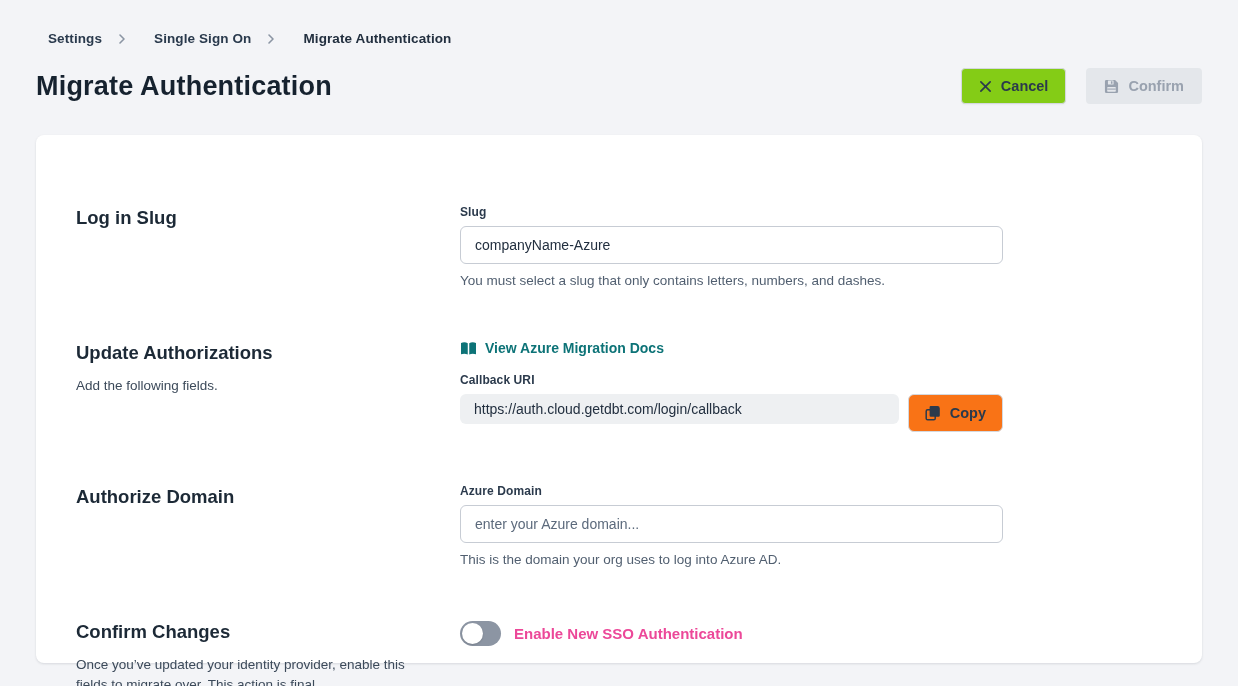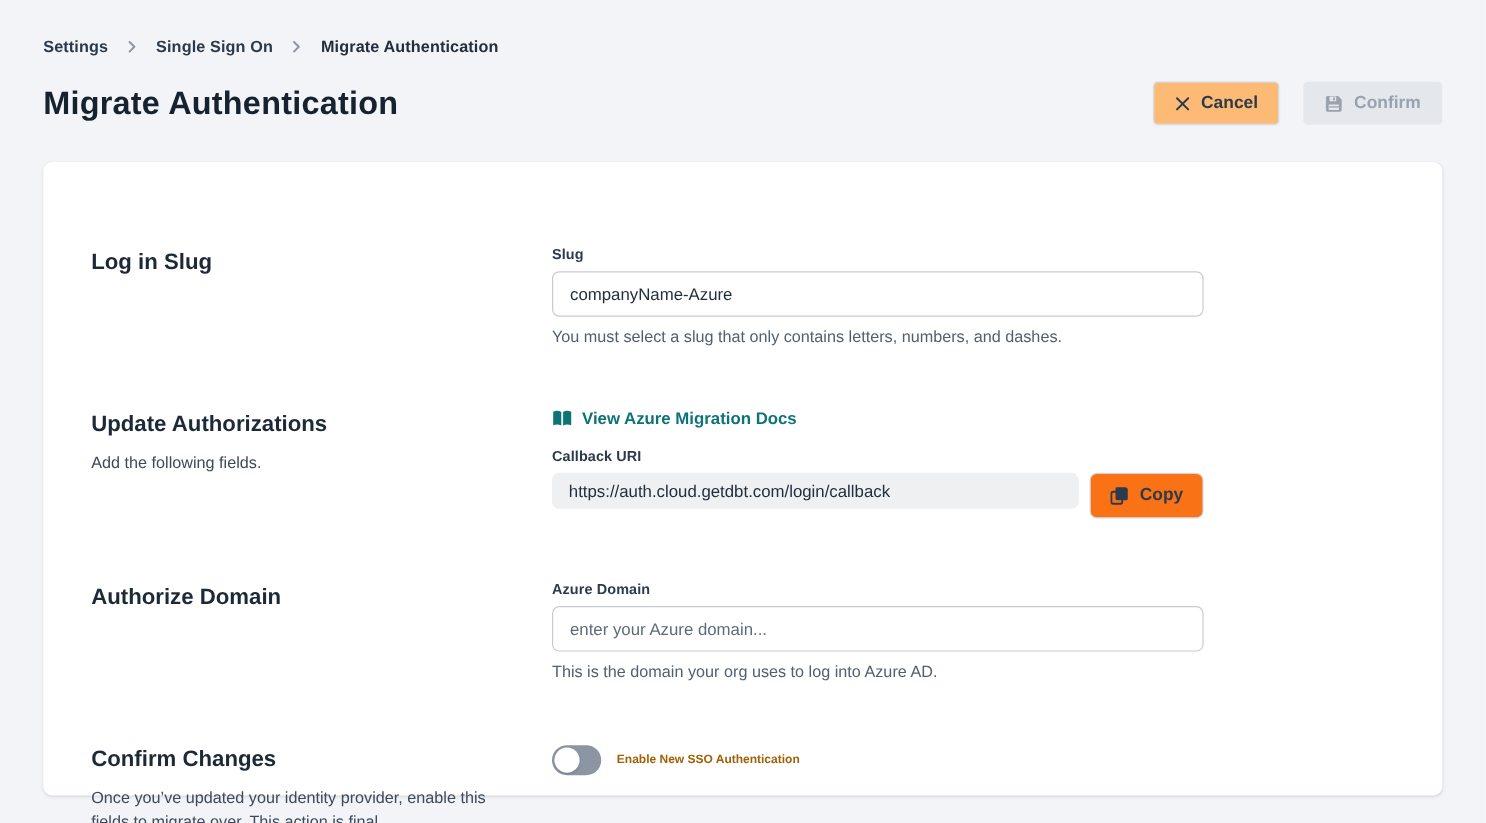--- a/index.html
+++ b/index.html
@@ -23,7 +23,7 @@
     font-weight: 700;
     color: #2a3a4d;
   }
-  .crumb { cursor: pointer; letter-spacing: .1px; }
+  .crumb { cursor: pointer; letter-spacing: .1px; margin-left: 12px; }
   .crumb.current { cursor: default; color: #222f3f; }
   .crumb-sep { display: flex; align-items: center; color: #8b95a3; }
 

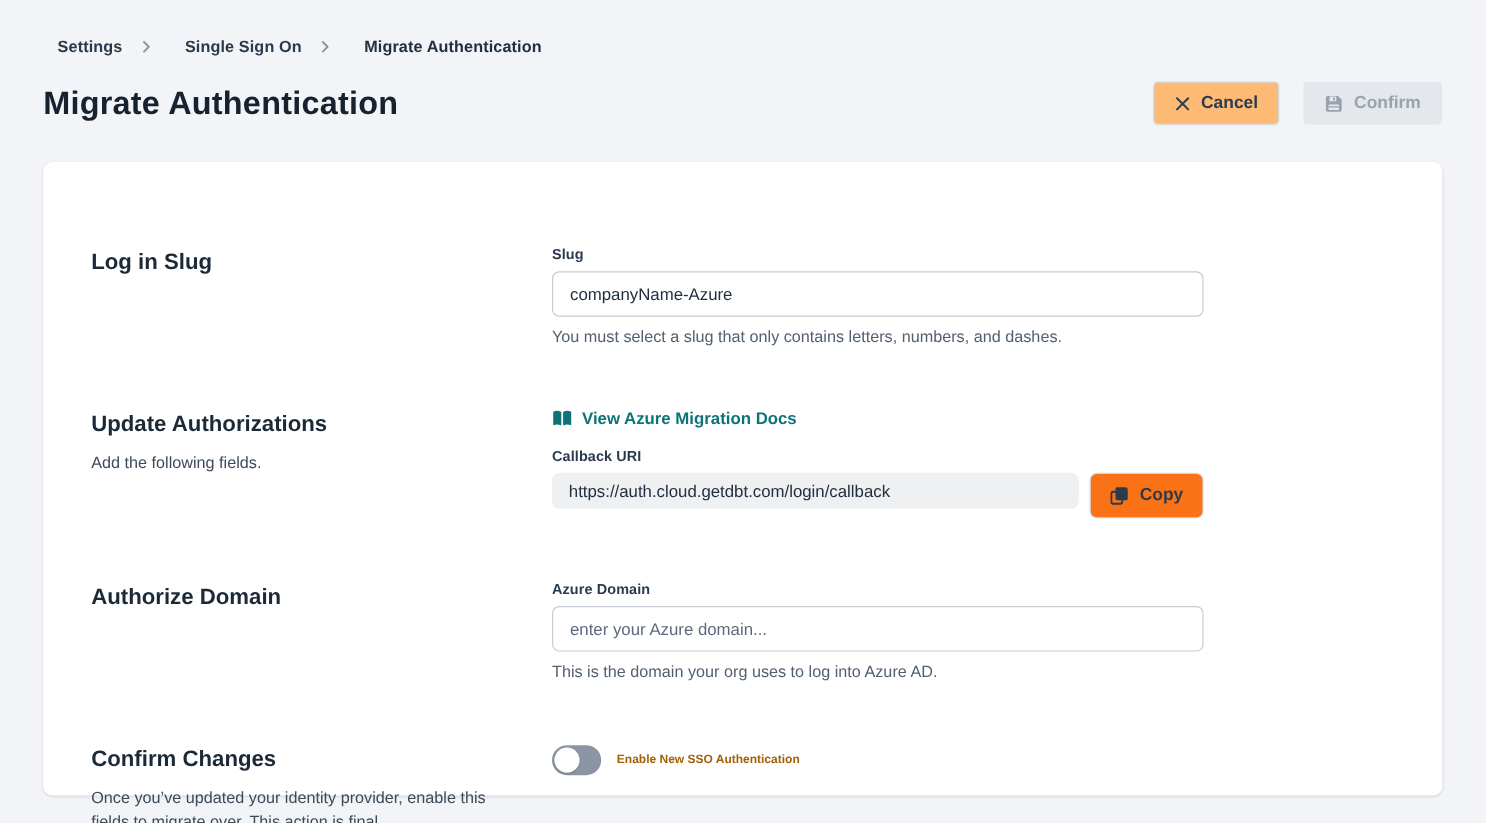--- a/index.html
+++ b/index.html
@@ -55,7 +55,7 @@
     border: 1px solid transparent;
   }
   .btn-cancel {
-    background: #fdba74;
+    background: #84cc16;
     border-color: #d4d8de;
     color: #2b3a4c;
     box-shadow: 0 1px 2px rgba(20,30,50,.04);

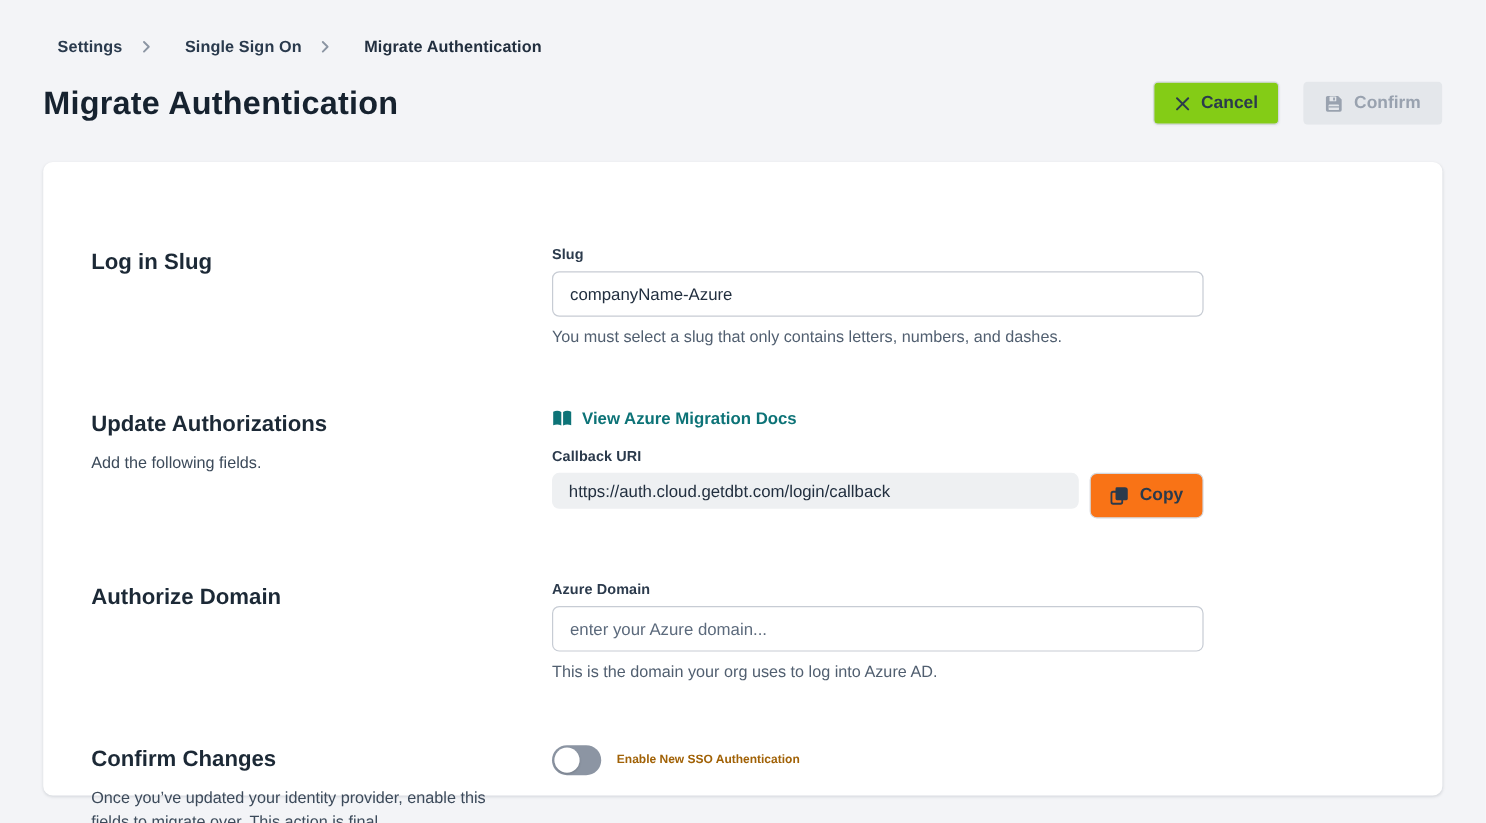--- a/index.html
+++ b/index.html
@@ -189,9 +189,9 @@
     box-shadow: 0 1px 2px rgba(0,0,0,.15);
   }
   .toggle-label {
-    font-size: 10px;
-    font-weight: 700;
-    color: #a16207;
+    font-size: 15px;
+    font-weight: 700;
+    color: #ec4899;
   }
 
   .icon { display: inline-flex; align-items: center; justify-content: center; }

